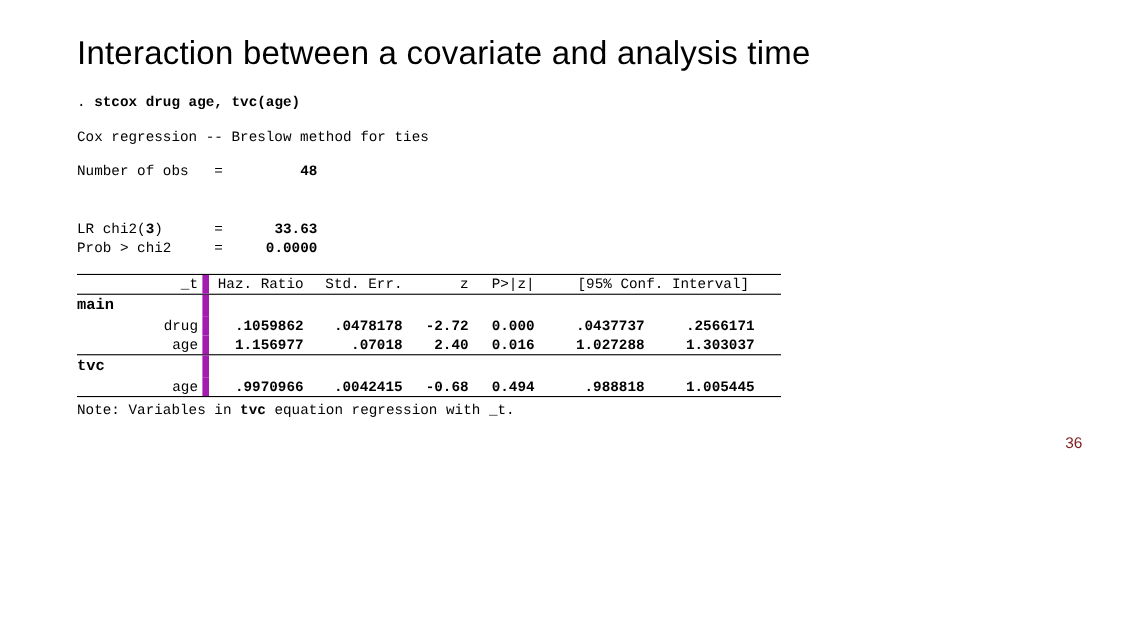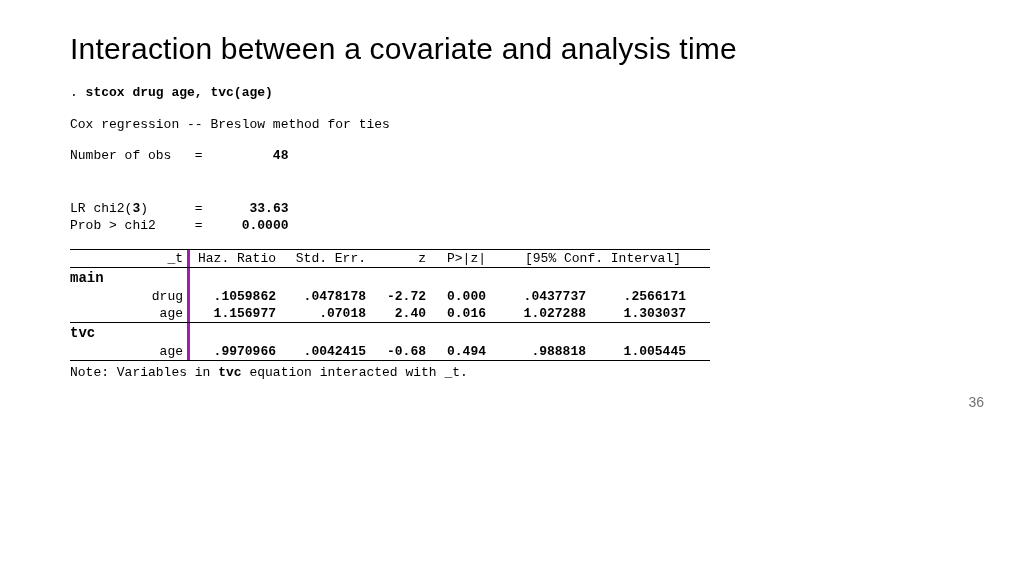--- a/index.html
+++ b/index.html
@@ -55,7 +55,7 @@
   .right { text-align: right; }
   .left { text-align: left; padding-left: 10px; }
   .vline {
-    border-right: 3px solid #a21caf;
+    border-right: 6px solid #a21caf;
   }
   .section-label {
     font-family: "Consolas","Menlo","Courier New", monospace;

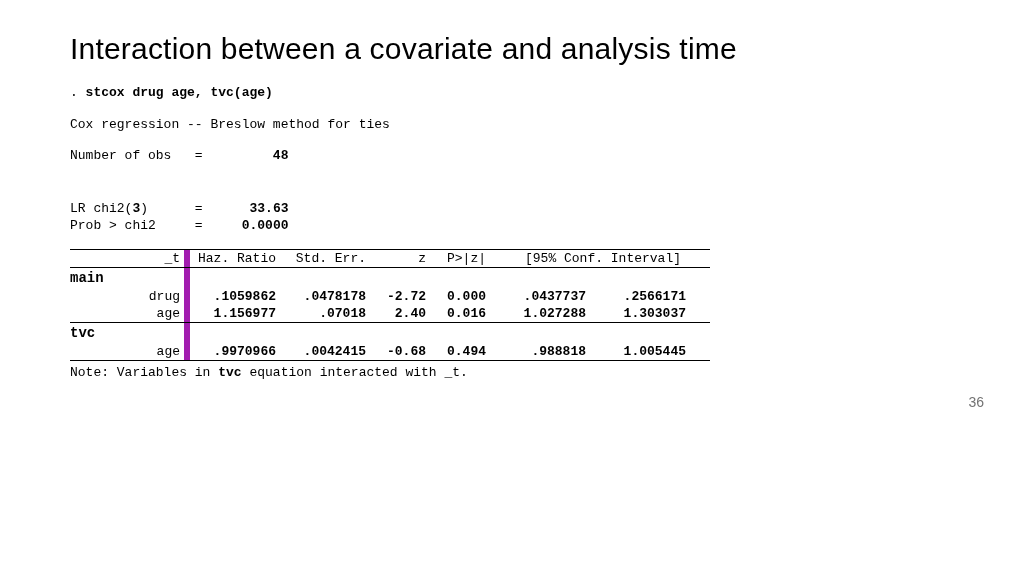--- a/index.html
+++ b/index.html
@@ -157,7 +157,7 @@
     <hr class="hr">
   </div>
 
-  <div class="note"><span>Note: Variables in </span><span class="bold">tvc</span><span> equation interacted with _t.</span></div>
+  <div class="note"><span>Note: Variables in </span><span class="bold">tvc</span><span> equation regression with _t.</span></div>
 
   <div class="pagenum">36</div>
 </div>

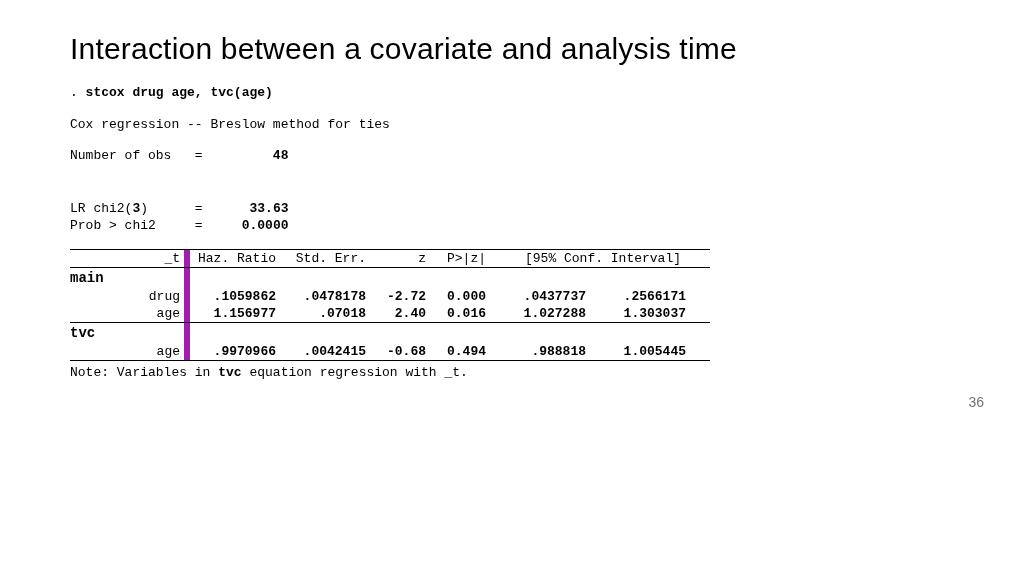--- a/index.html
+++ b/index.html
@@ -71,7 +71,7 @@
     position: absolute;
     right: 40px;
     bottom: 18px;
-    color: #737373;
+    color: #7f1d1d;
     font-size: 14px;
   }
 </style>

